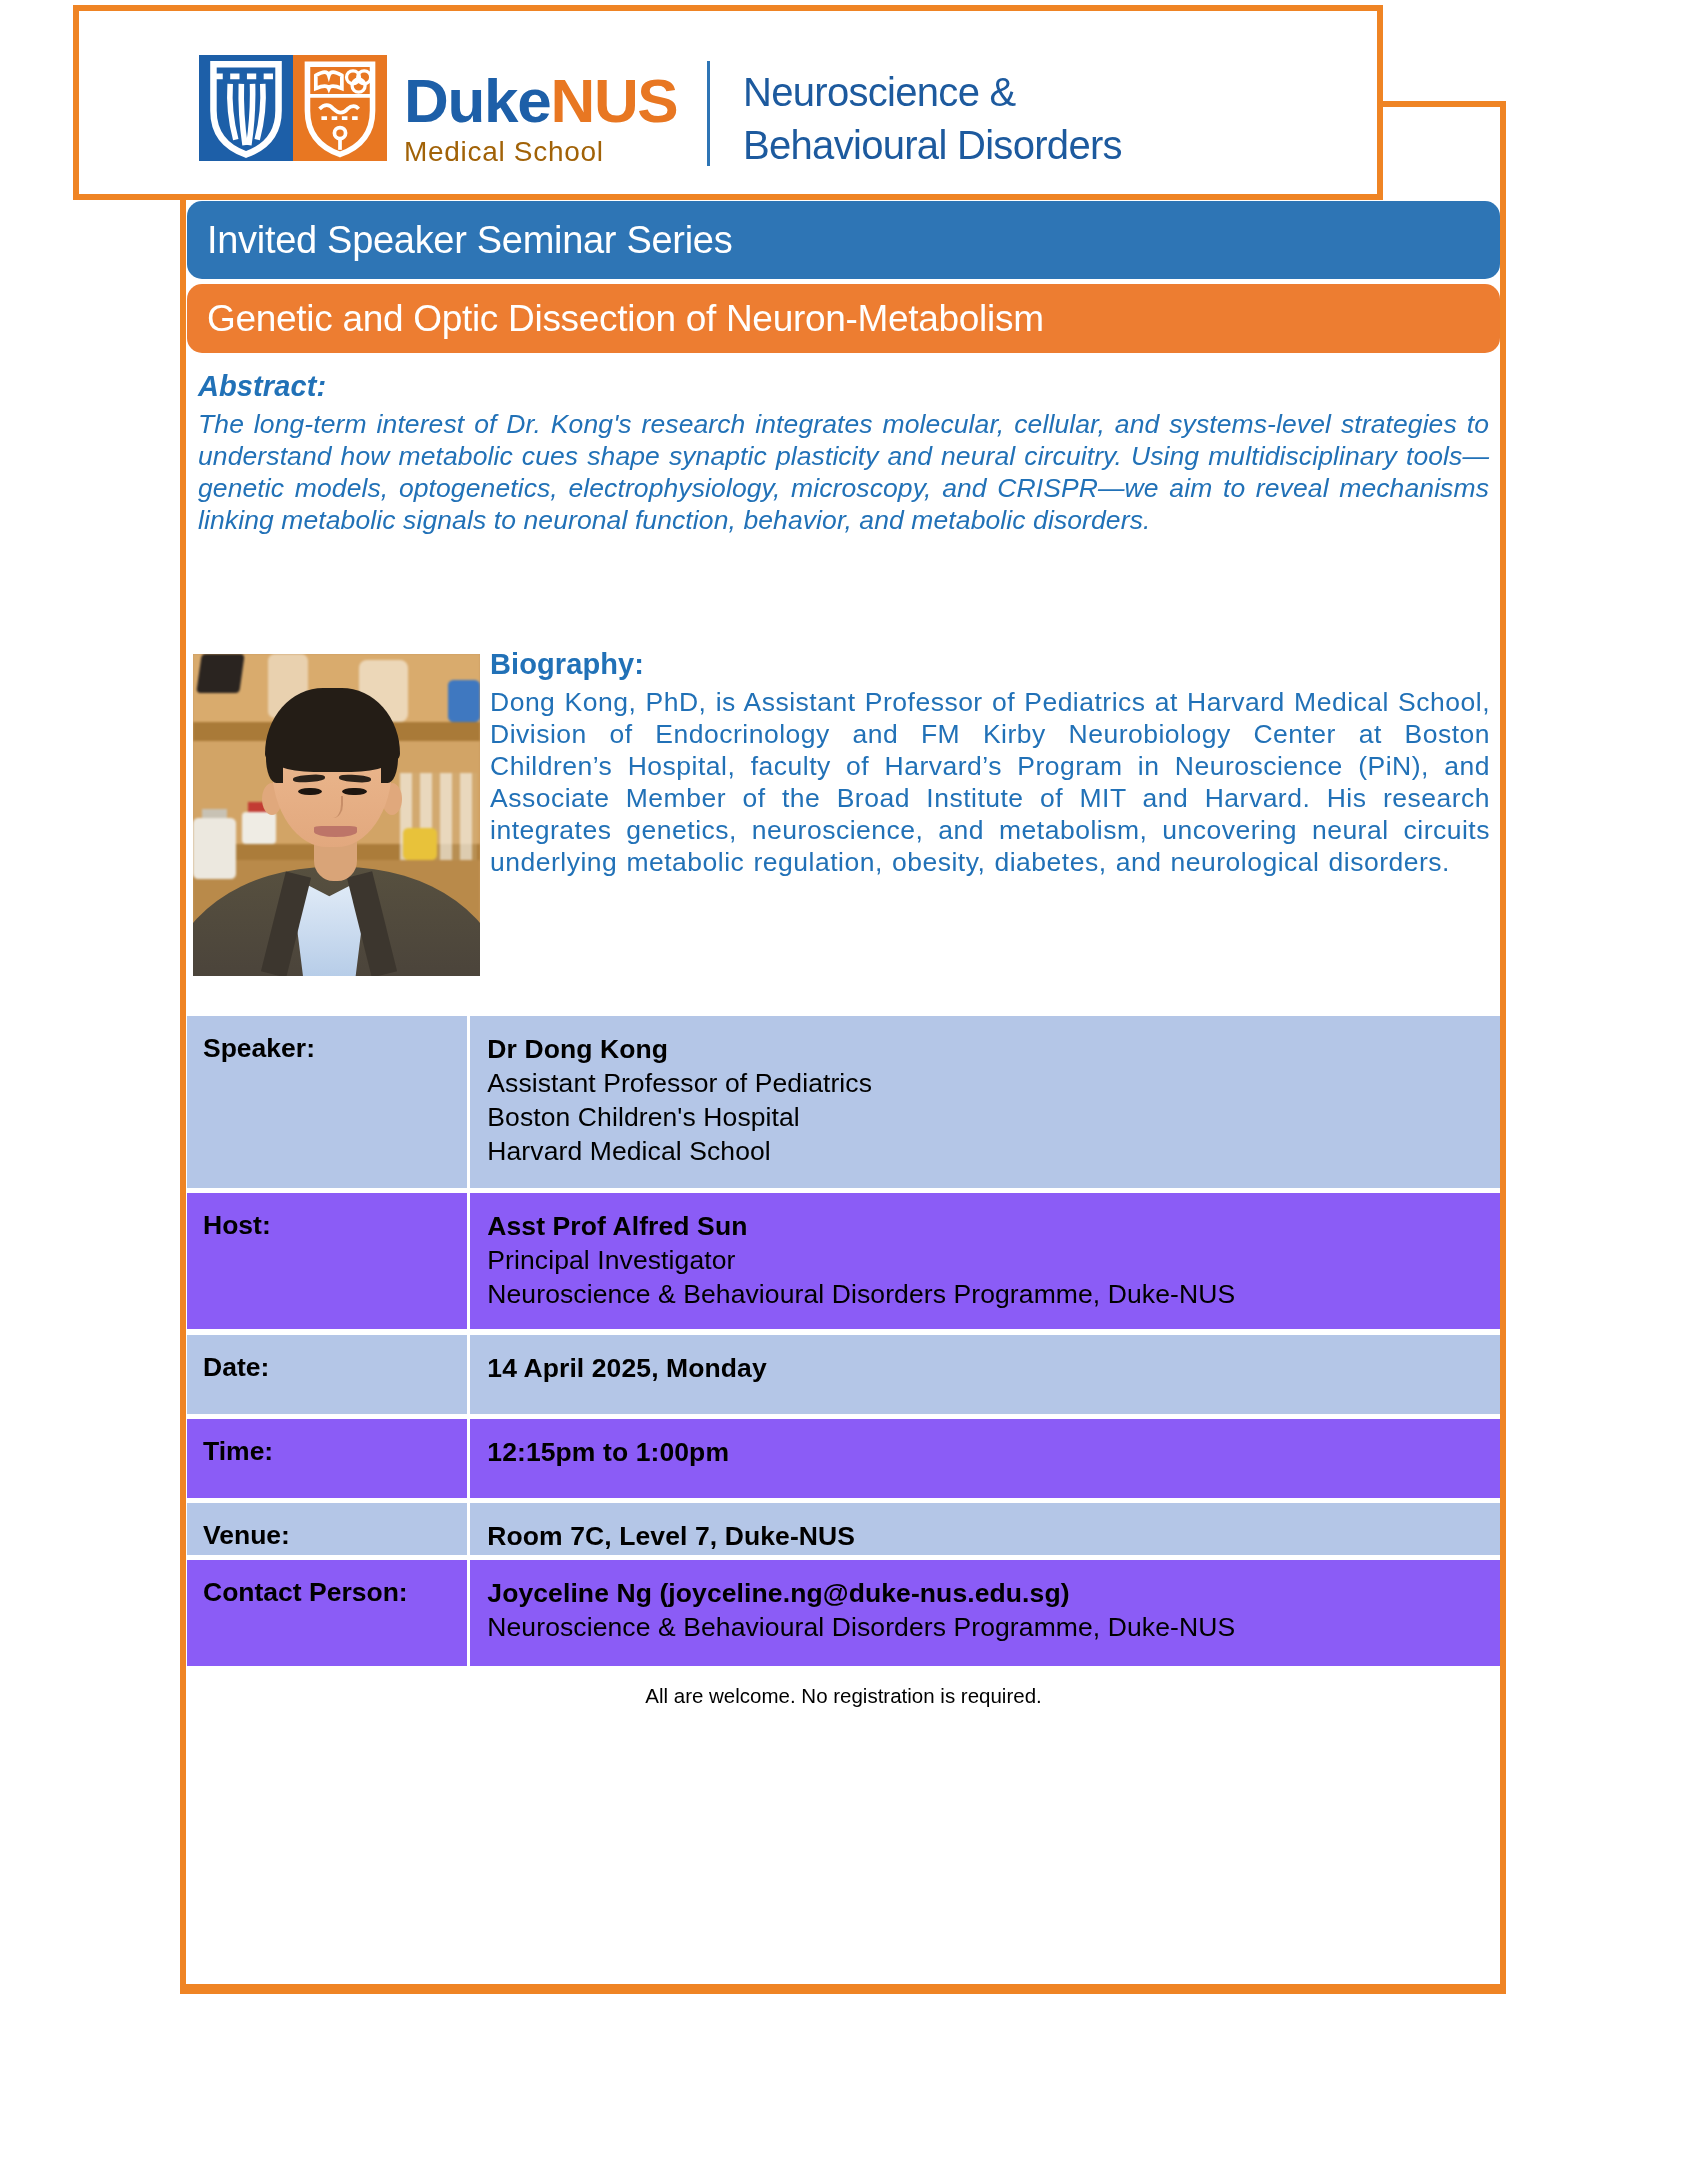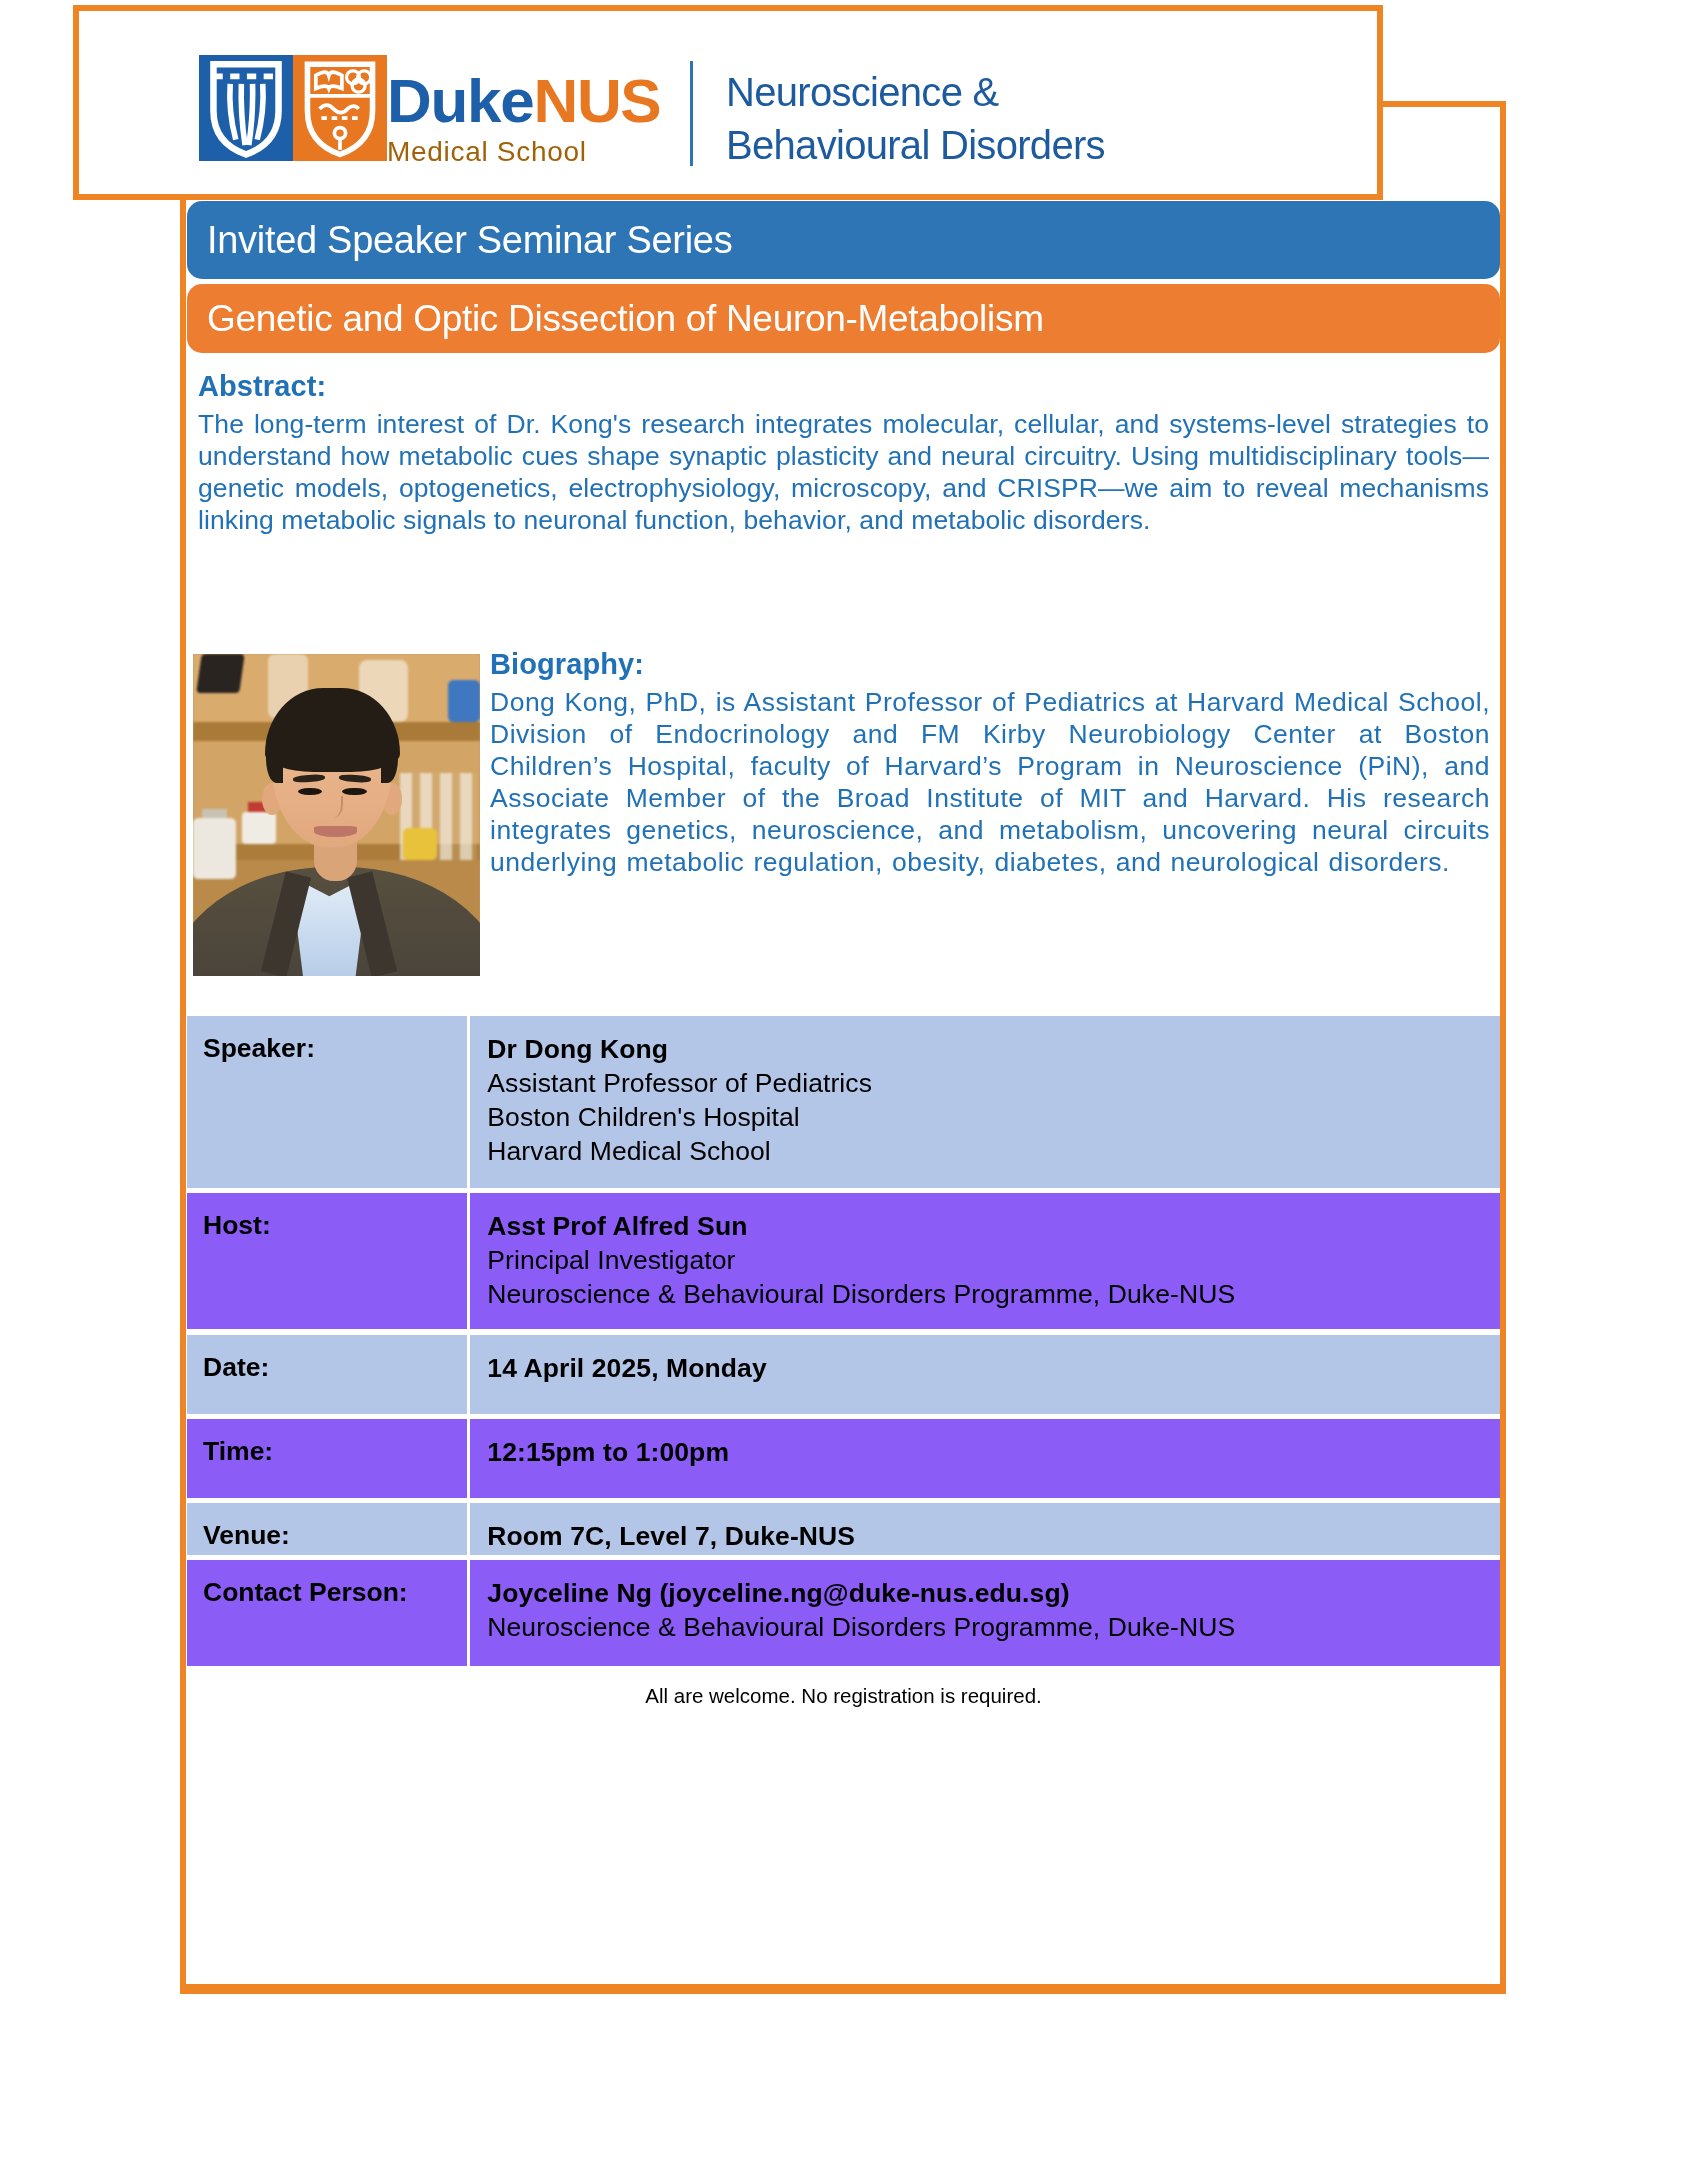--- a/index.html
+++ b/index.html
@@ -19,7 +19,7 @@
   .tile-duke{background:#1d5fa8;}
   .tile-nus{background:#e87722;}
   .tile svg{width:100%;height:100%;display:block;}
-  .wordmark{margin-left:0;line-height:1;}
+  .wordmark{margin-left:17px;line-height:1;}
   .wordmark .wm1{font-size:62px;font-weight:bold;letter-spacing:-1.3px;margin-top:14.6px;}
   .wm-duke{color:#1d5fa8;}
   .wm-nus{color:#e87722;}

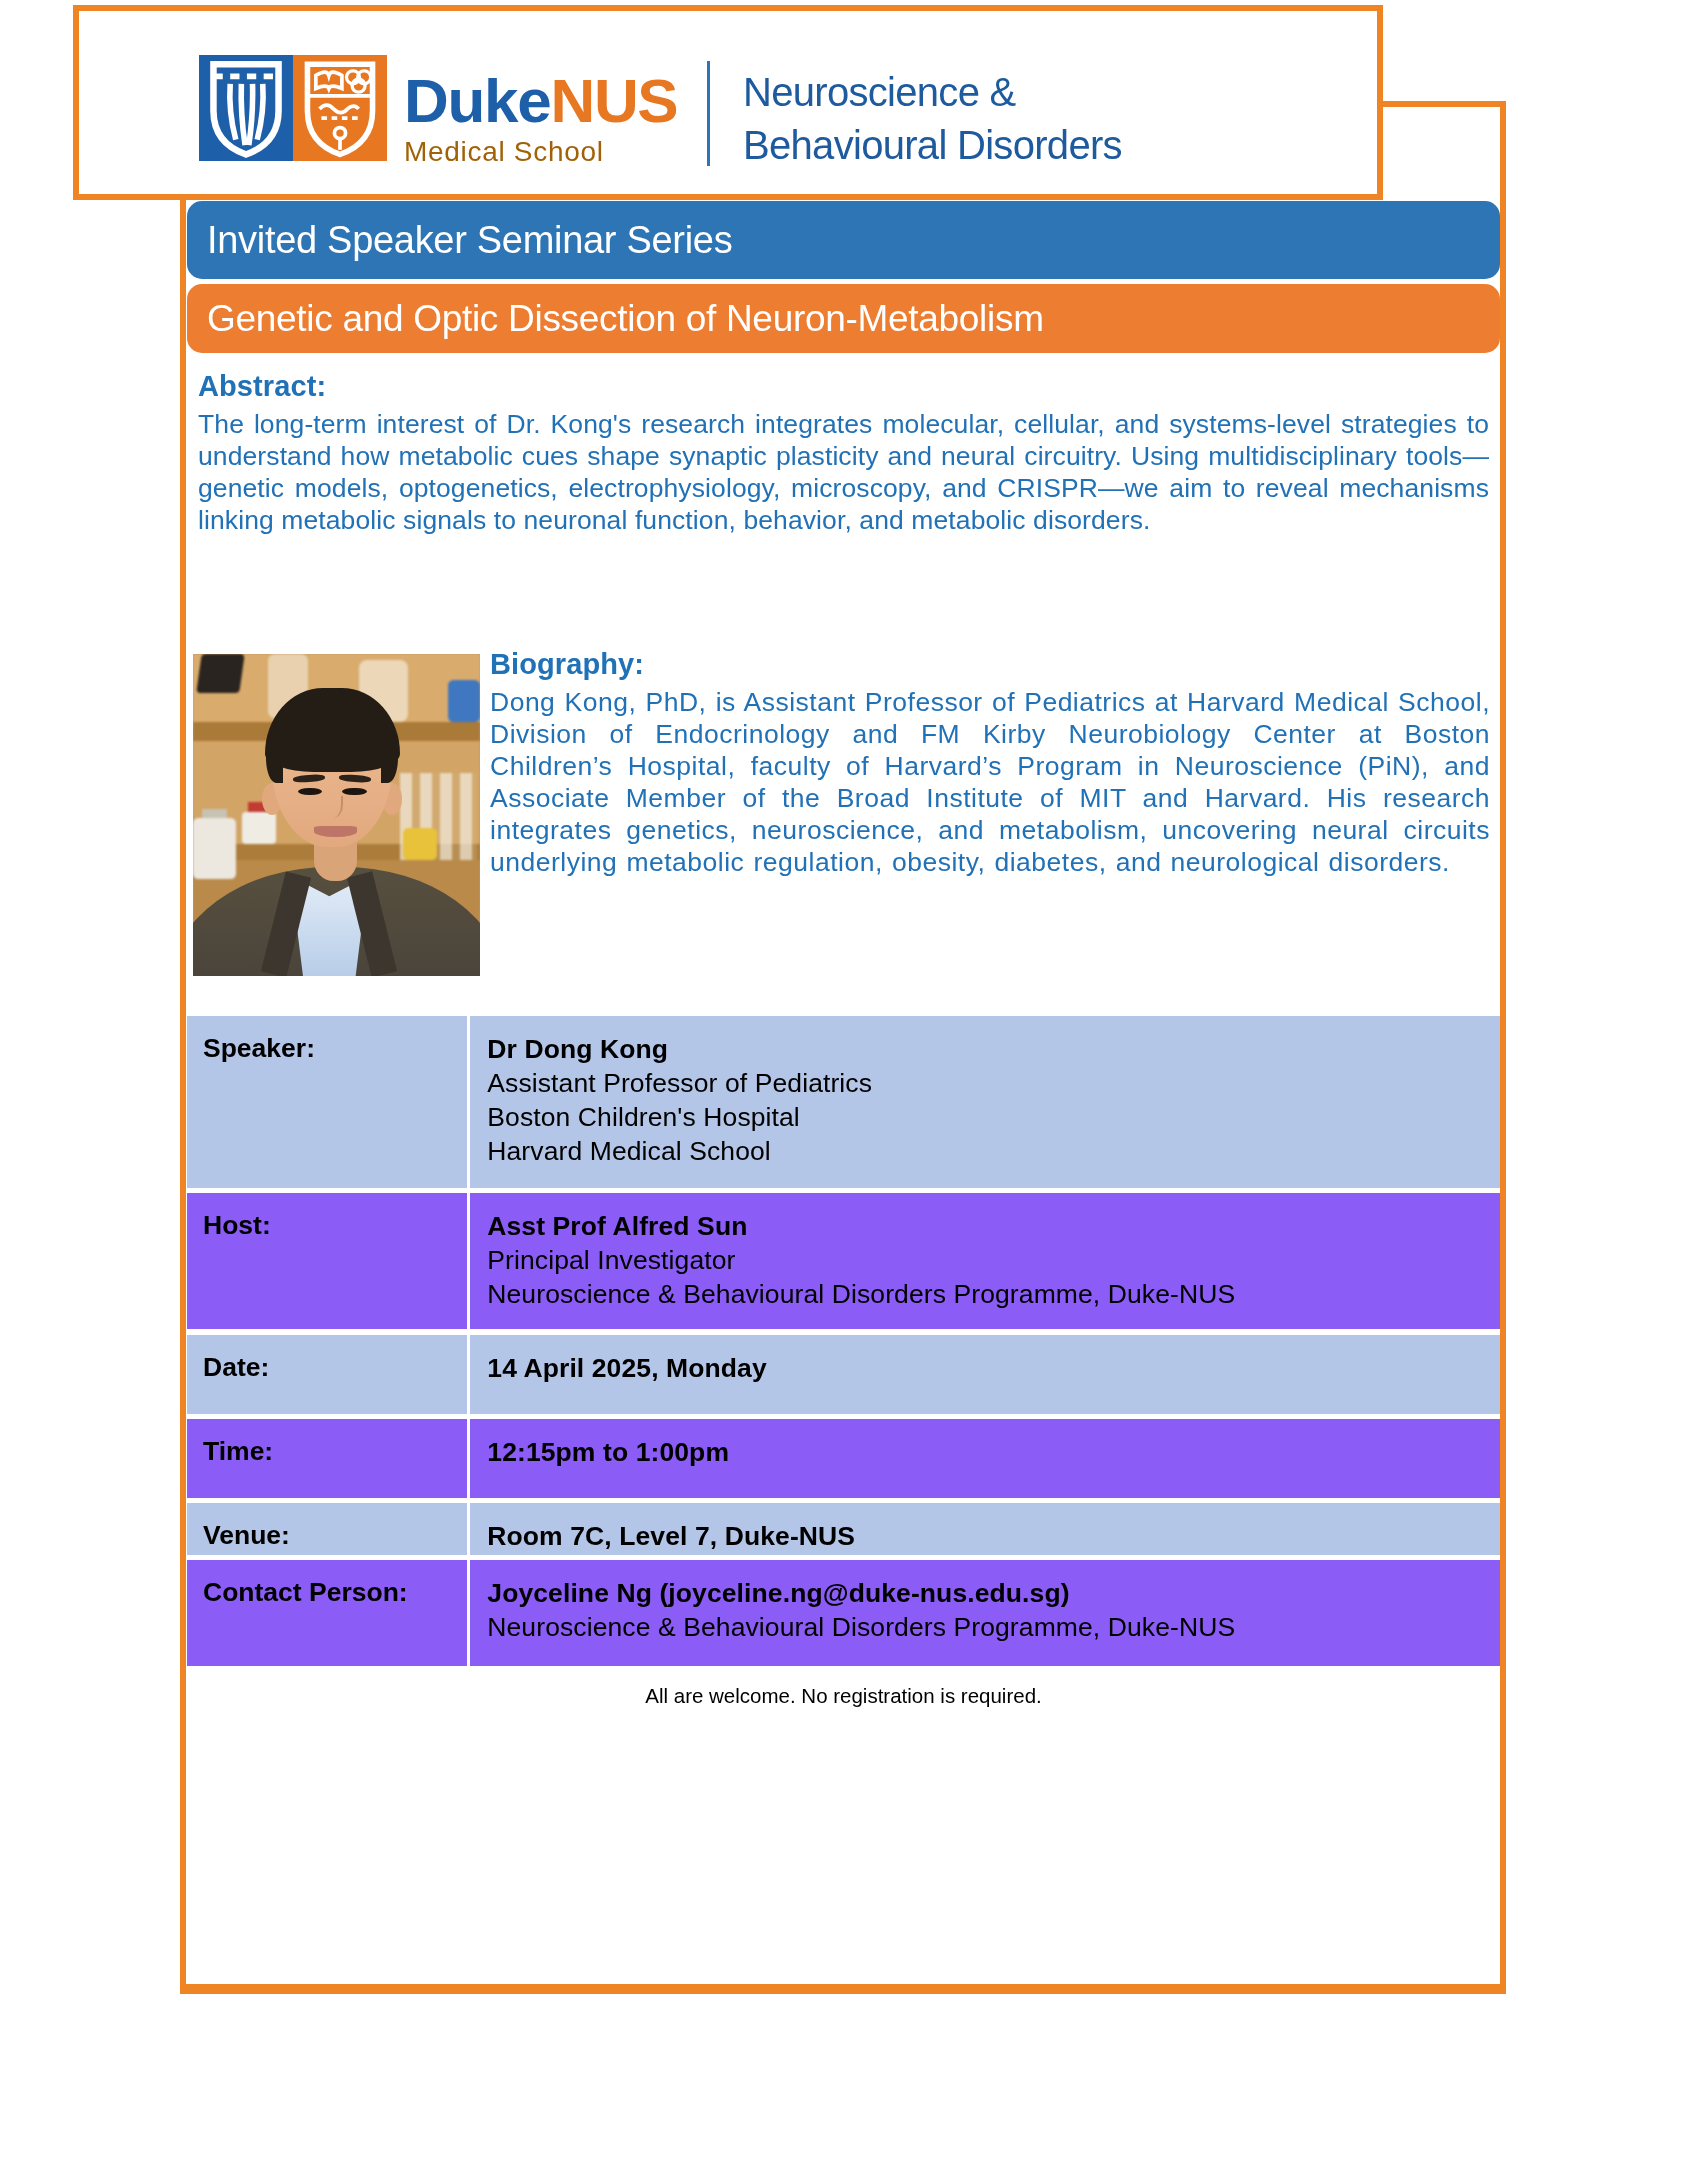--- a/index.html
+++ b/index.html
@@ -36,7 +36,7 @@
   
   .blue-head{font-weight:bold;color:#2171b7;font-size:29px;letter-spacing:0.1px;}
   .blue-body{color:#2171b7;font-size:26.5px;line-height:32px;text-align:justify;letter-spacing:0.1px;}
-  .abstract{position:absolute;left:198px;top:370px;width:1291px;z-index:4;}
+  .abstract{position:absolute;left:198px;top:370px;width:1291px;z-index:4;font-style:italic;}
   .abstract .blue-body{margin-top:5.3px;}
   .bio-text{position:absolute;left:490px;top:648px;width:1000px;z-index:4;}
   .bio-text .blue-body{margin-top:5.3px;letter-spacing:0.5px;word-spacing:1.3px;}

